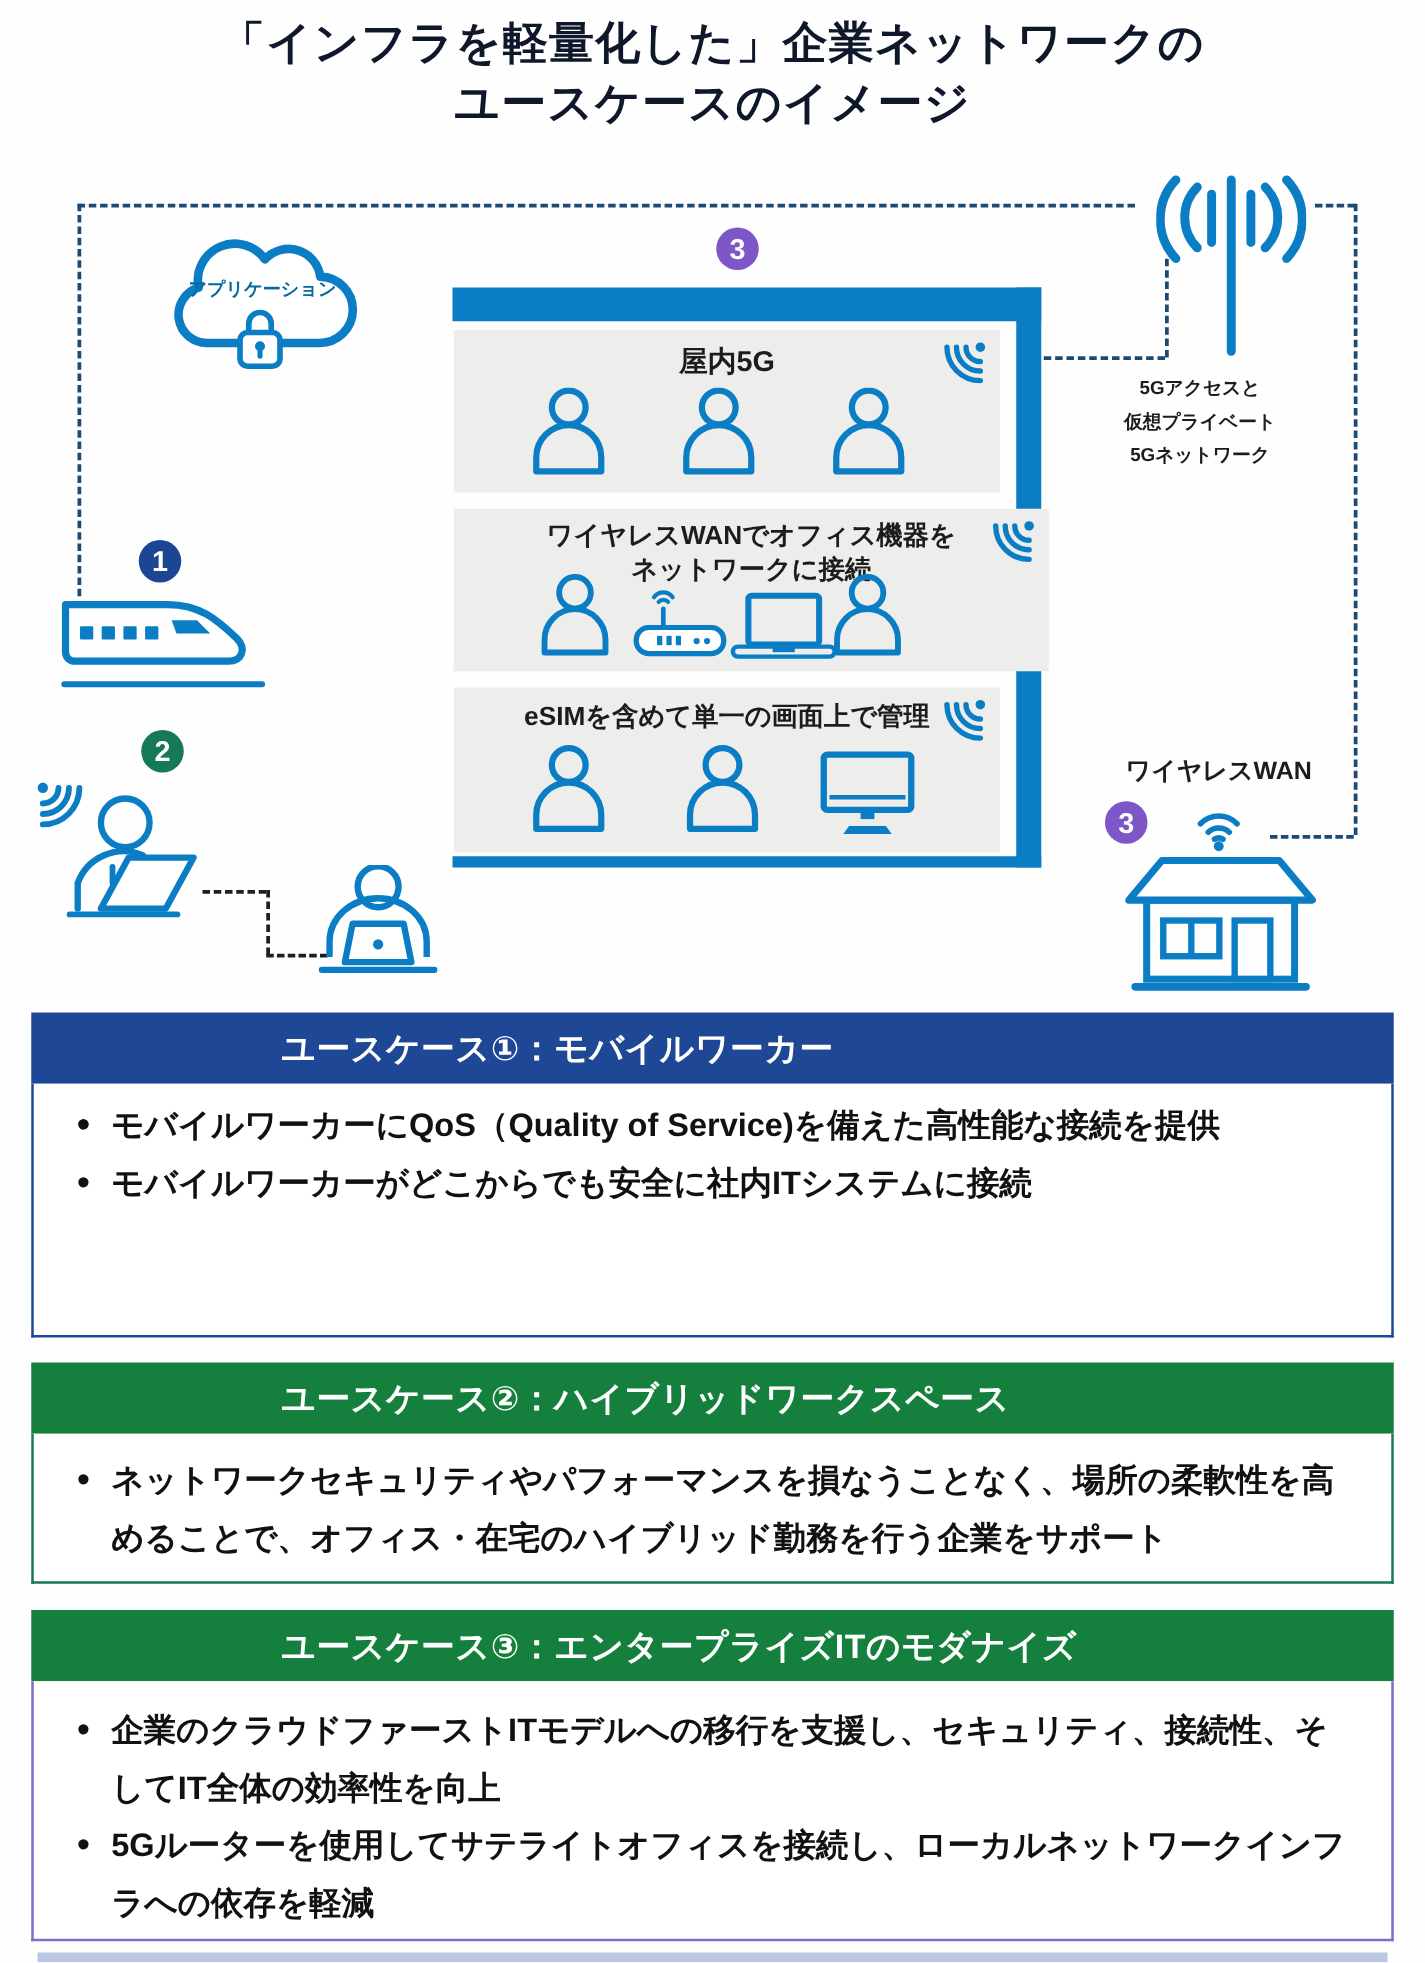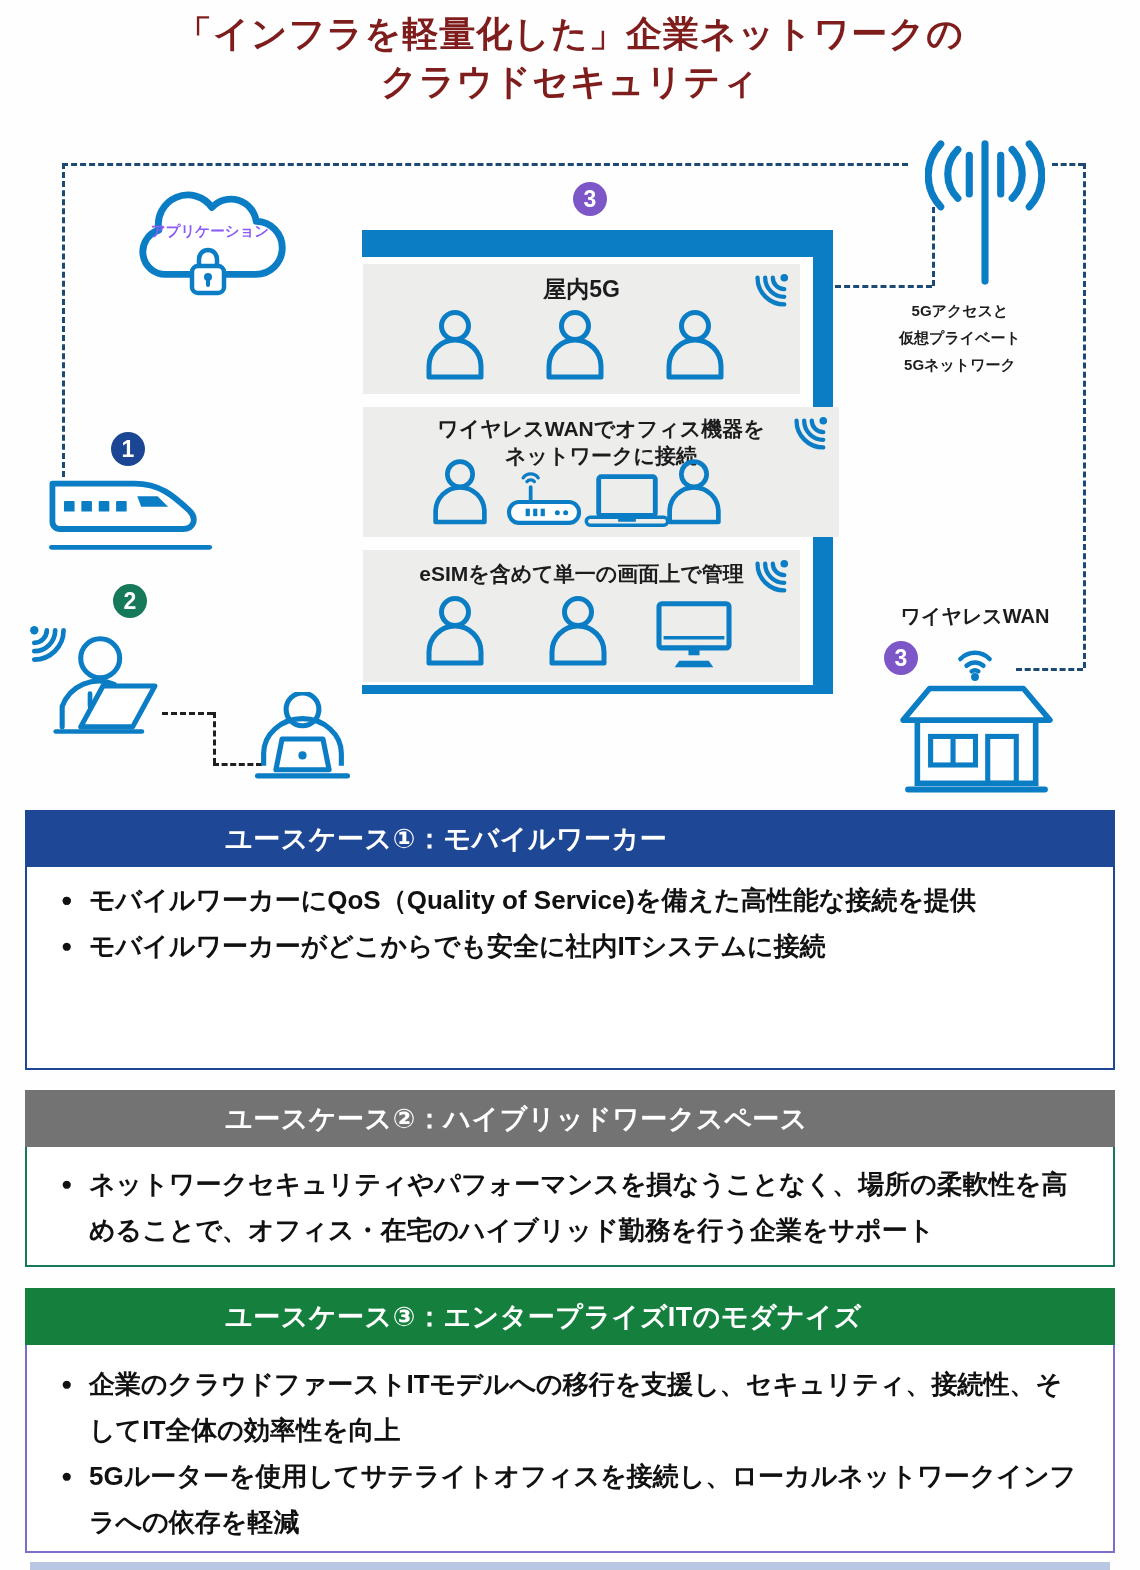--- a/index.html
+++ b/index.html
@@ -9,7 +9,7 @@
   }
   .abs{position:absolute;}
   
-  .title{top:10px;left:0;width:1140px;text-align:center;color:#7f1d1d;
+  .title{top:10px;left:0;width:1140px;text-align:center;color:#0f172a;
          font-size:36px;font-weight:800;line-height:1.32;letter-spacing:1px;}
   
   .dash-h{border-top:3px dashed #1c4a74;height:0;}

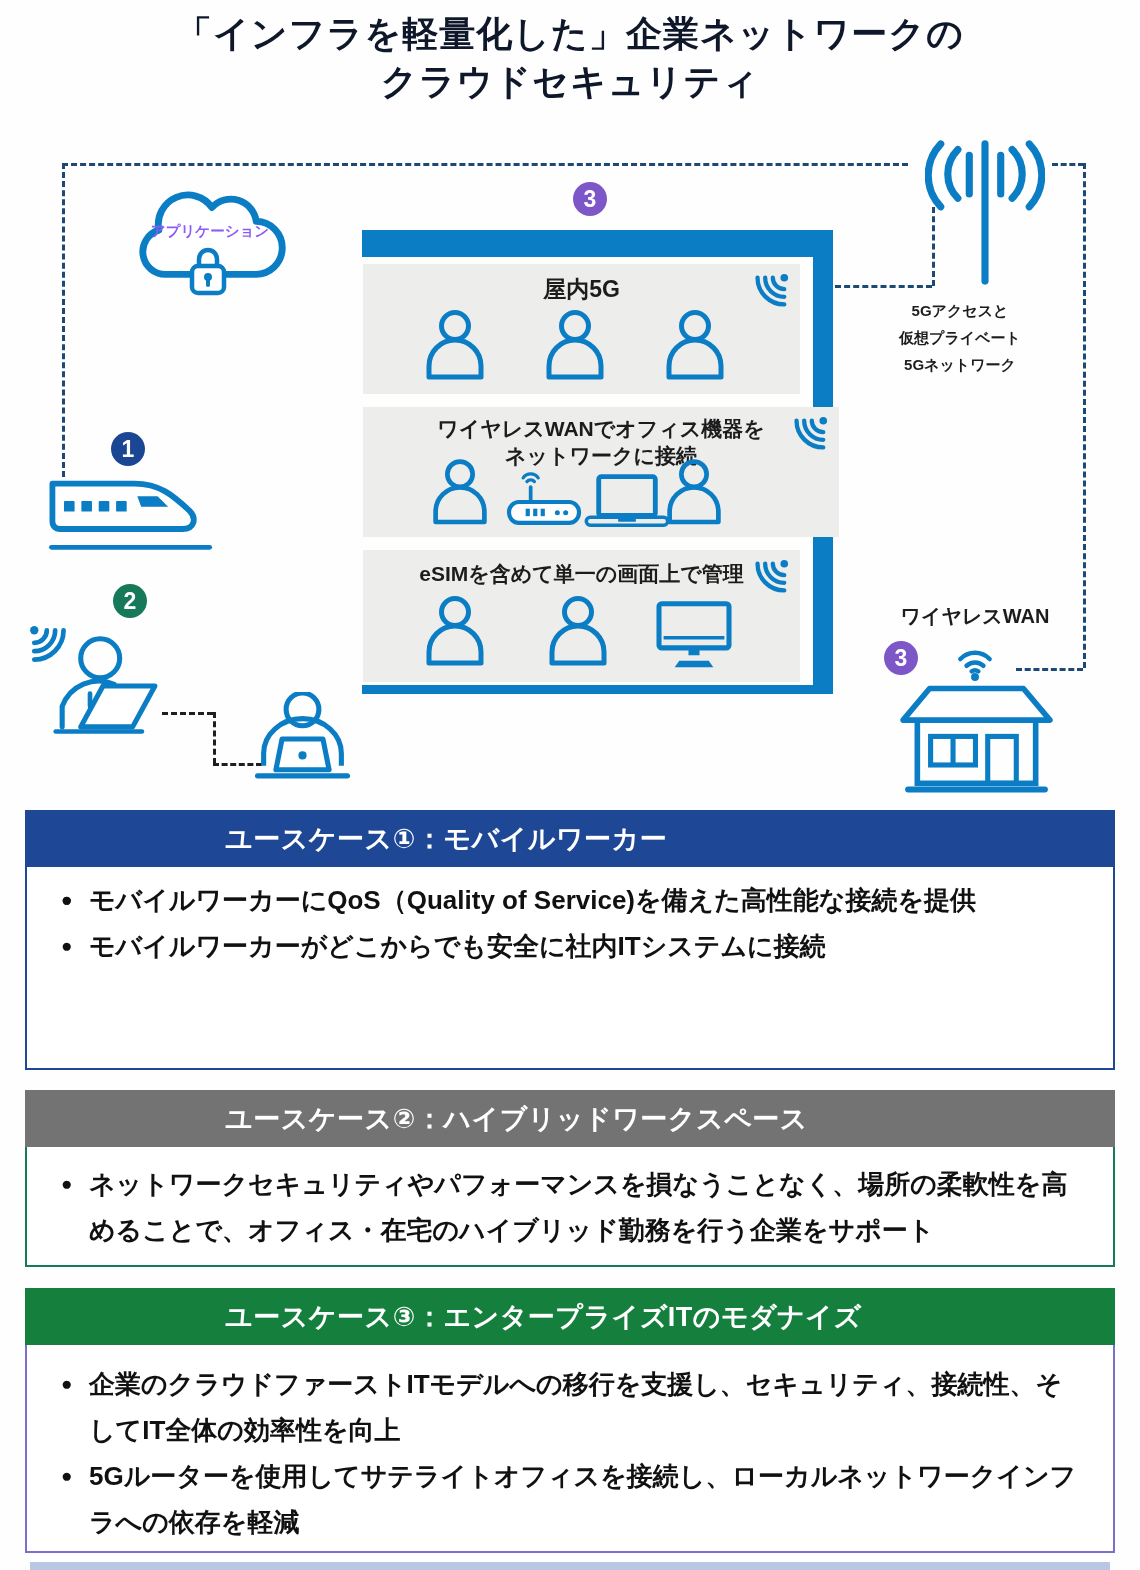--- a/index.html
+++ b/index.html
@@ -73,7 +73,7 @@
 
   <div class="abs title">
     <div>「インフラを軽量化した」企業ネットワークの</div>
-    <div>クラウドセキュリティ</div>
+    <div>ユースケースのイメージ</div>
   </div>
 
   <div class="abs dash-h" style="left:62px;top:163px;width:846px;"></div>

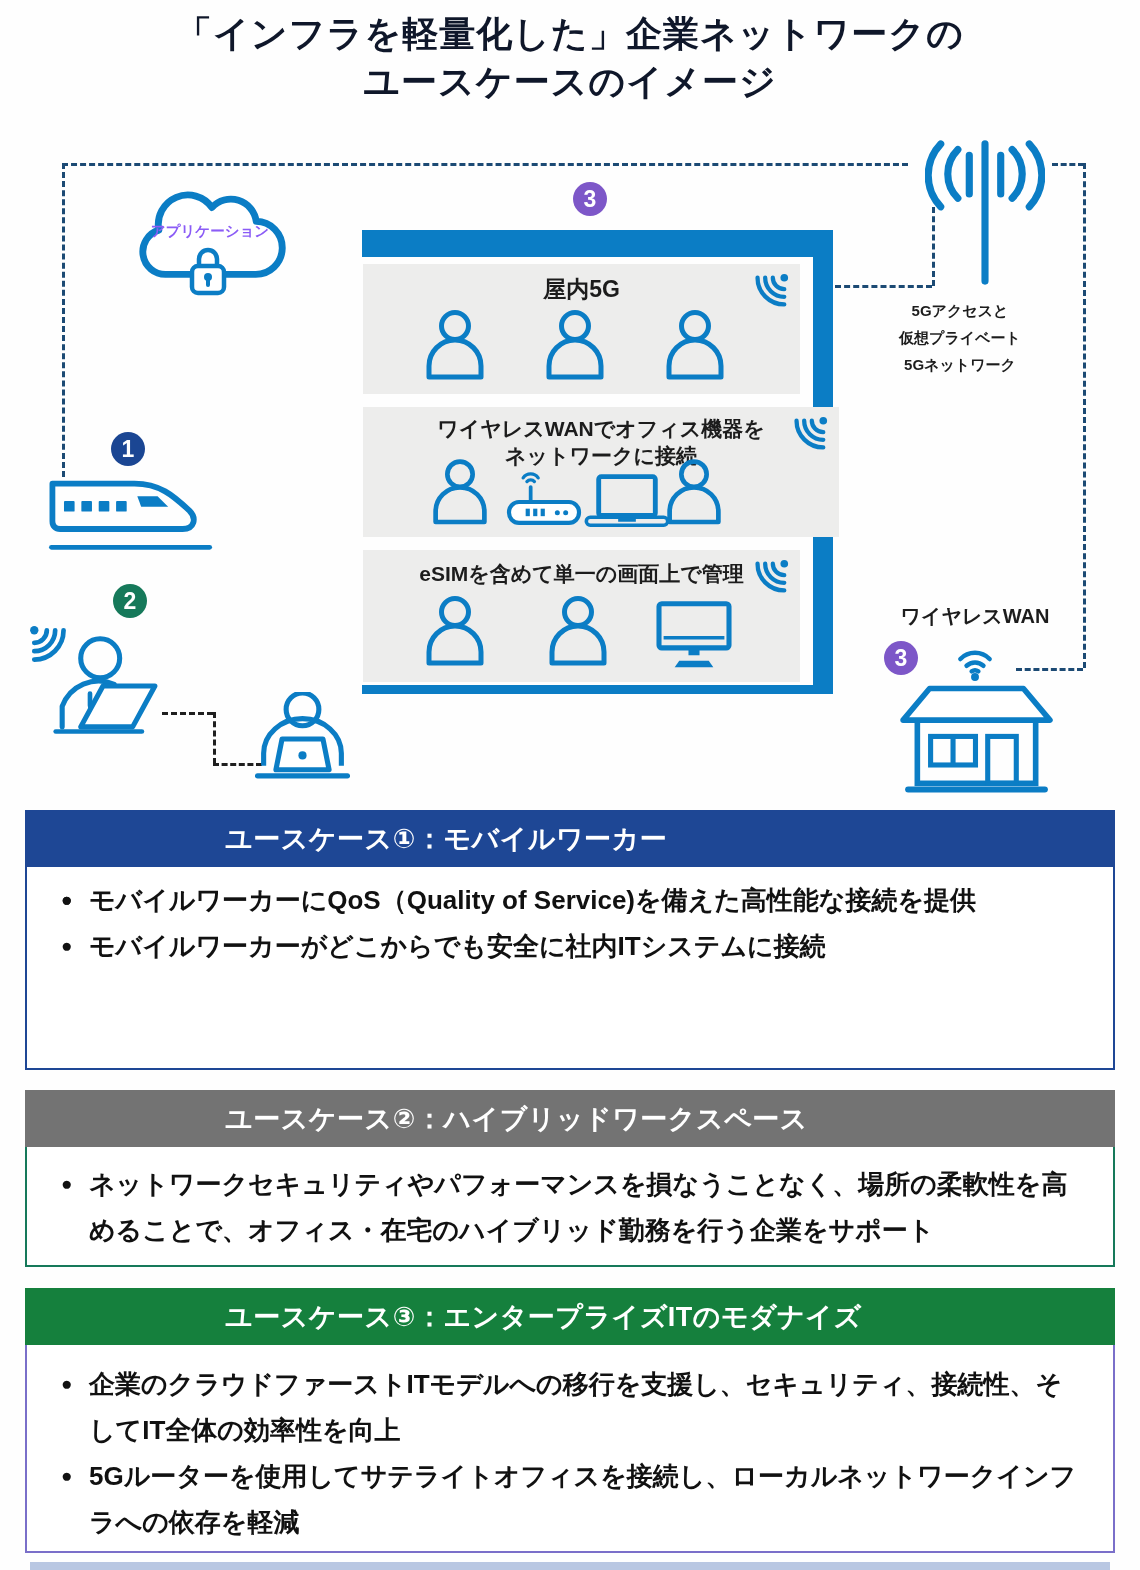--- a/index.html
+++ b/index.html
@@ -93,7 +93,7 @@
       <path d="M41,98 A23,23 0 0 1 34,53 A30,30 0 0 1 88,30 A26,26 0 0 1 133,44 A22,22 0 0 1 132,98 Z" fill="#ffffff" stroke="currentColor" stroke-width="7" stroke-linejoin="round"></path>
     </svg>
   </div>
-  <div class="abs" style="left:135px;top:222px;width:150px;text-align:center;font-size:14.5px;font-weight:700;color:#8b5cf6;">アプリケーション</div>
+  <div class="abs" style="left:135px;top:222px;width:150px;text-align:center;font-size:14.5px;font-weight:700;color:#0369a1;">アプリケーション</div>
   <div class="abs blue" style="left:186px;top:244px;">
     <svg width="44" height="52" viewBox="0 0 44 52">
       <path d="M13,24 V15 a9,9 0 0 1 18,0 V24" fill="none" stroke="currentColor" stroke-width="4.5"></path>

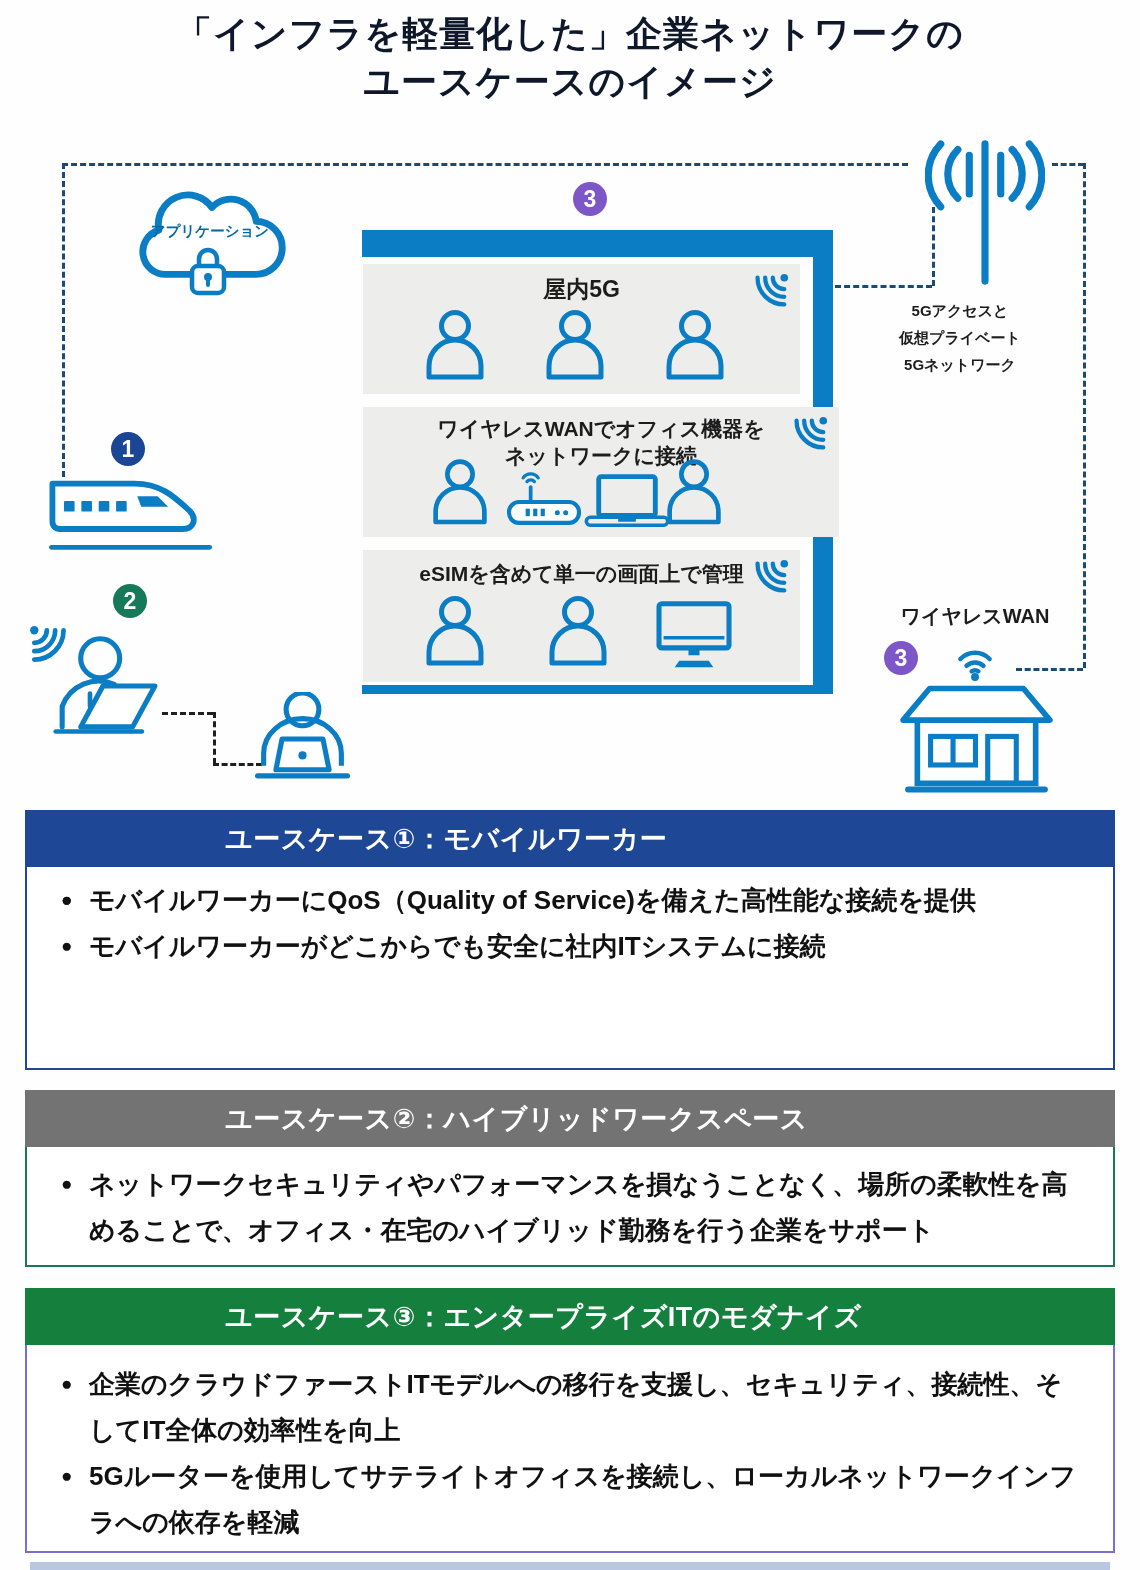--- a/index.html
+++ b/index.html
@@ -41,7 +41,7 @@
   .uc-body{left:25px;width:1090px;background:#ffffff;box-sizing:border-box;
            border:2px solid;border-top:none;padding:10px 26px 0 34px;}
   .uc1 .uc-header{background:#1e4795;} .uc1 .uc-body{border-color:#1e4795;}
-  .uc2 .uc-header{background:#737373;} .uc2 .uc-body{border-color:#16795a;}
+  .uc2 .uc-header{background:#15803d;} .uc2 .uc-body{border-color:#16795a;}
   .uc3 .uc-header{background:#15803d;} .uc3 .uc-body{border-color:#7a6fc9;}
   .bullet{position:relative;padding-left:28px;font-size:26px;font-weight:600;
           line-height:46px;color:#111;}

